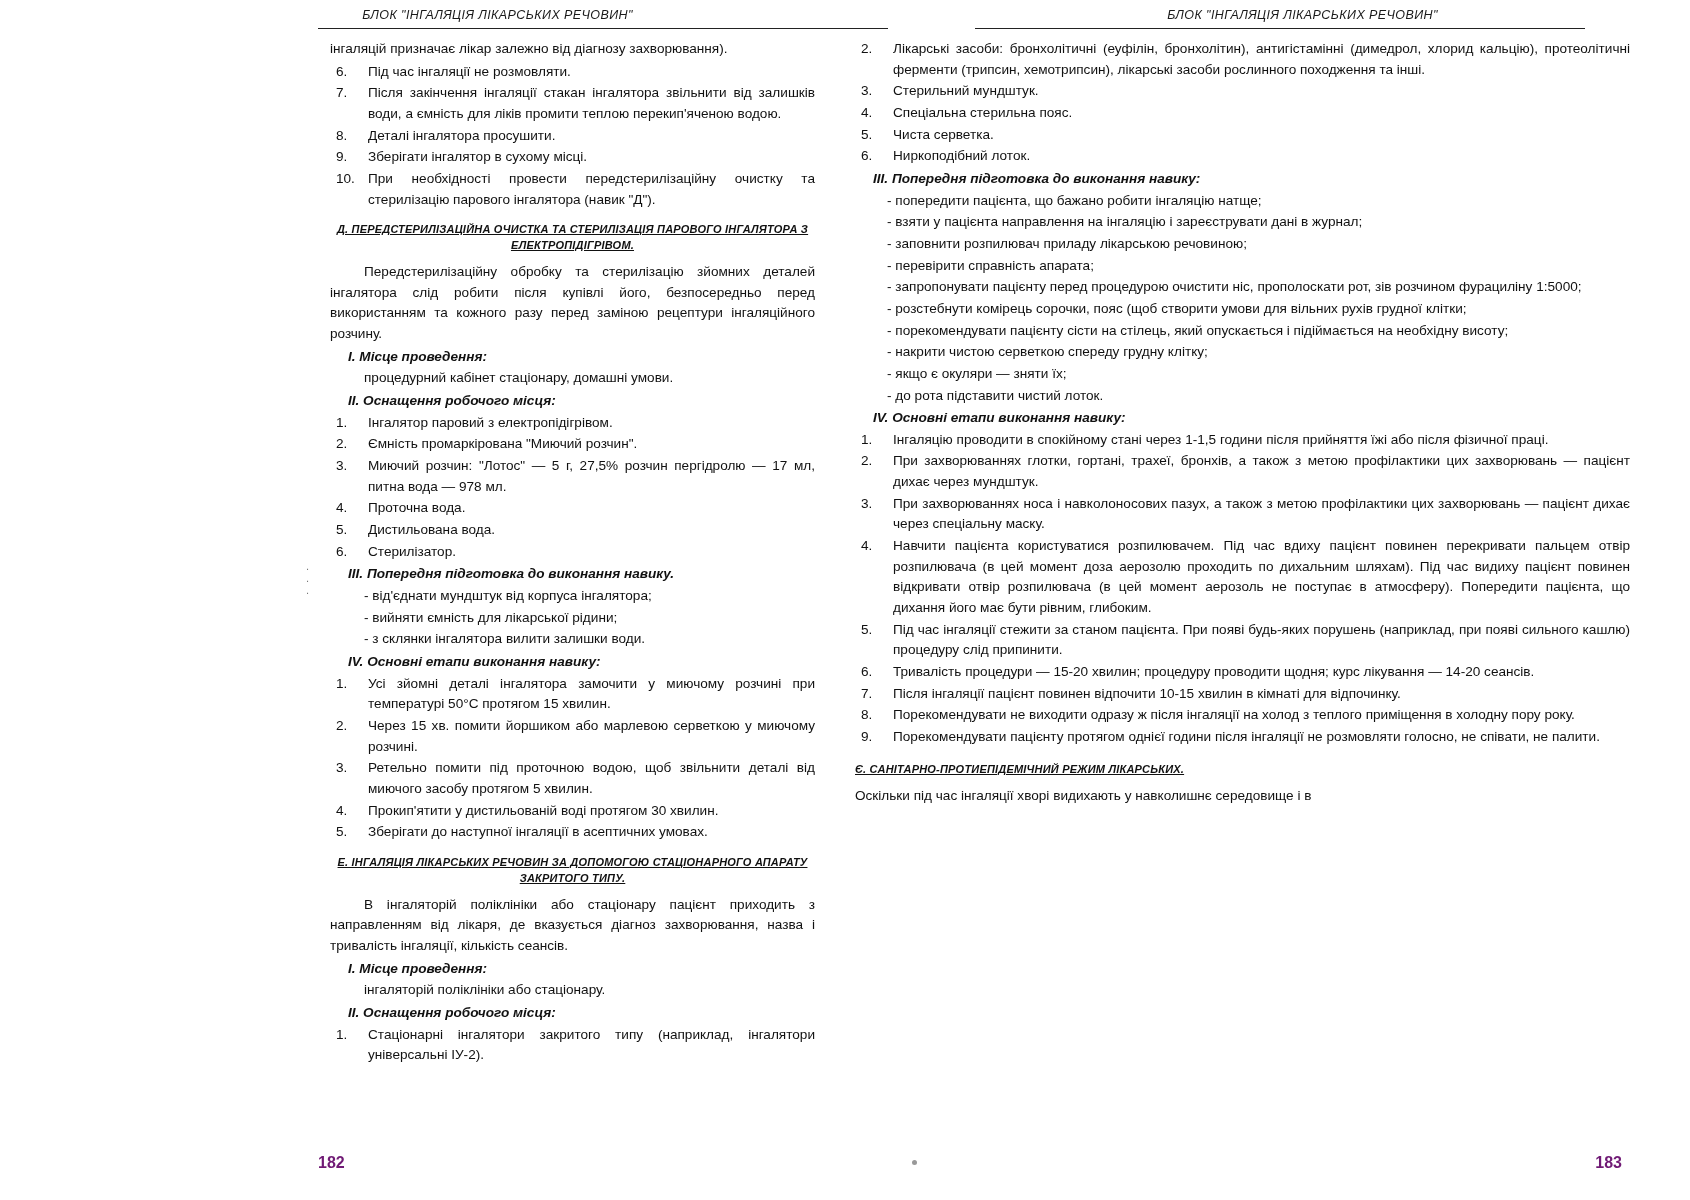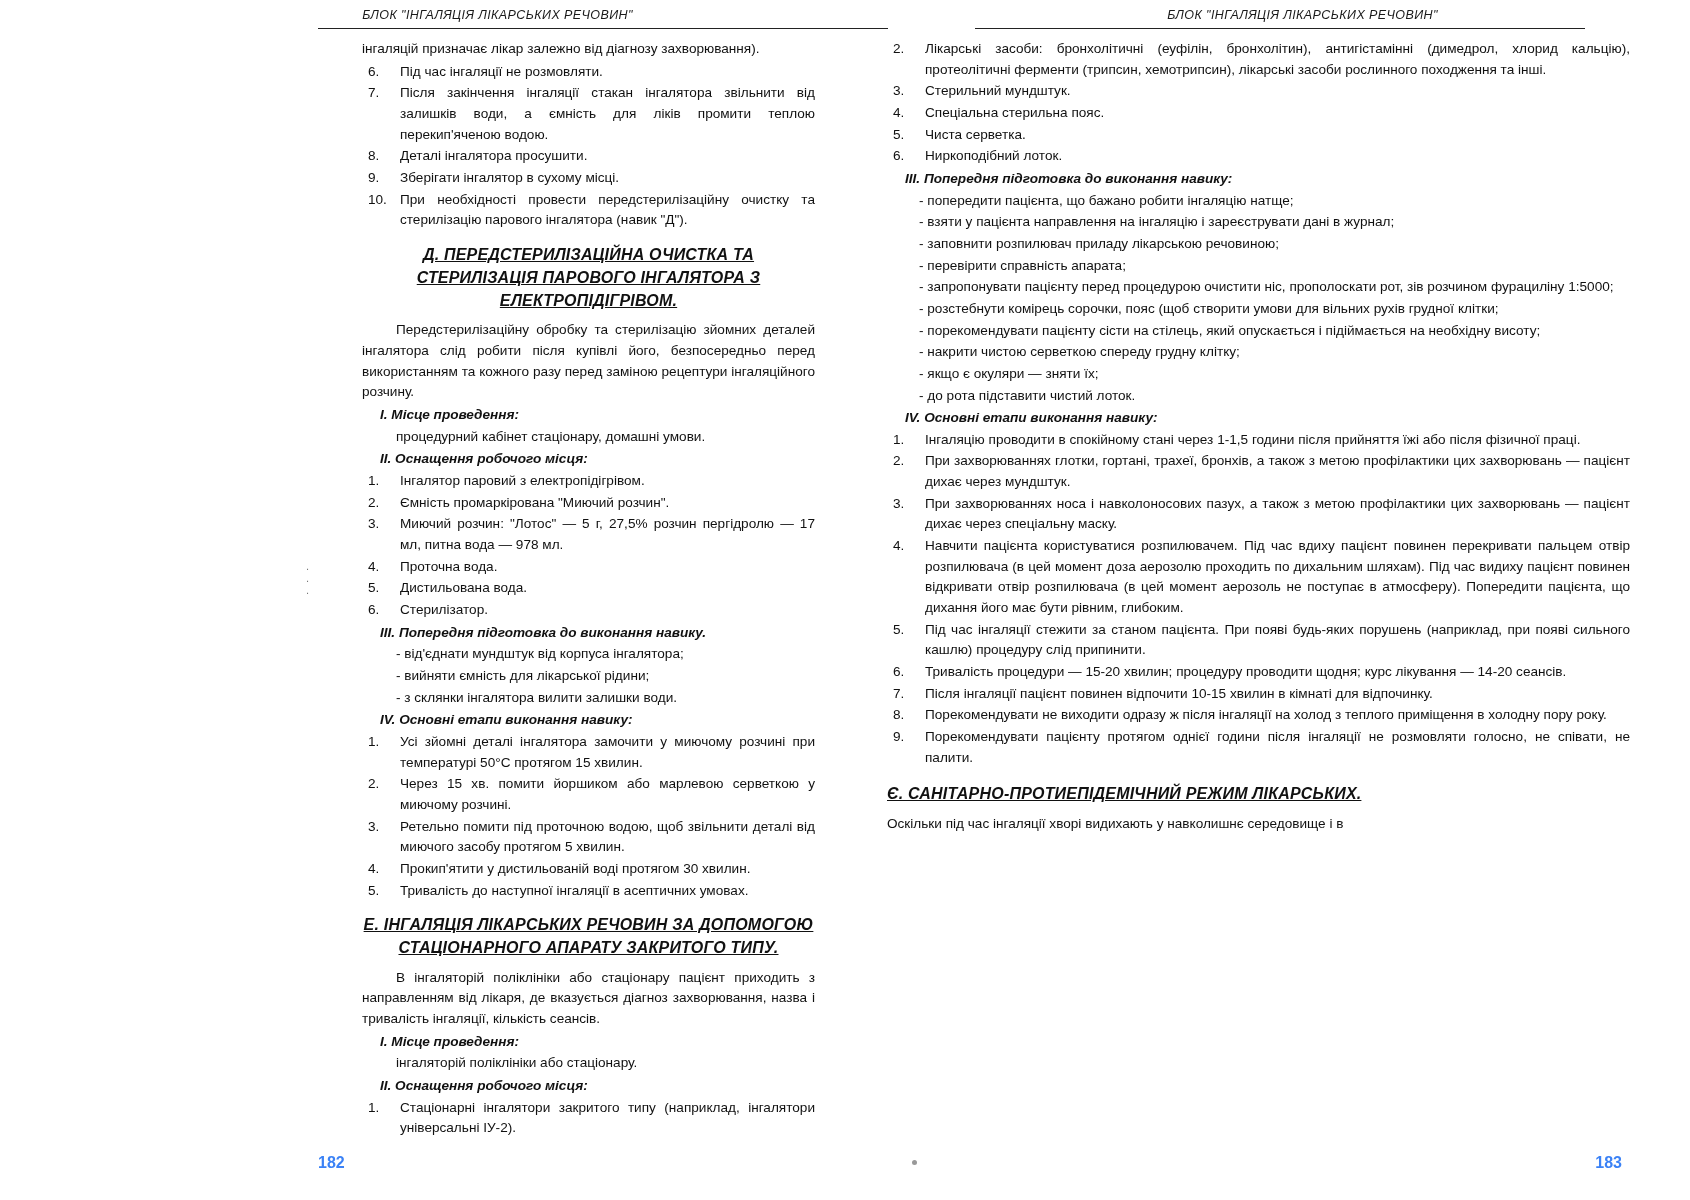--- a/index.html
+++ b/index.html
@@ -51,7 +51,7 @@
   .rule-left { width: 570px; margin-left: -12px;}
   .rule-right { width: 610px; margin-left: 120px;}
 
-  .block { font-size: 13.6px; line-height: 1.52; margin-left: 32px; }
+  .block { font-size: 13.6px; line-height: 1.52; }
 
   p.para {
     margin: 0 0 2px 0;

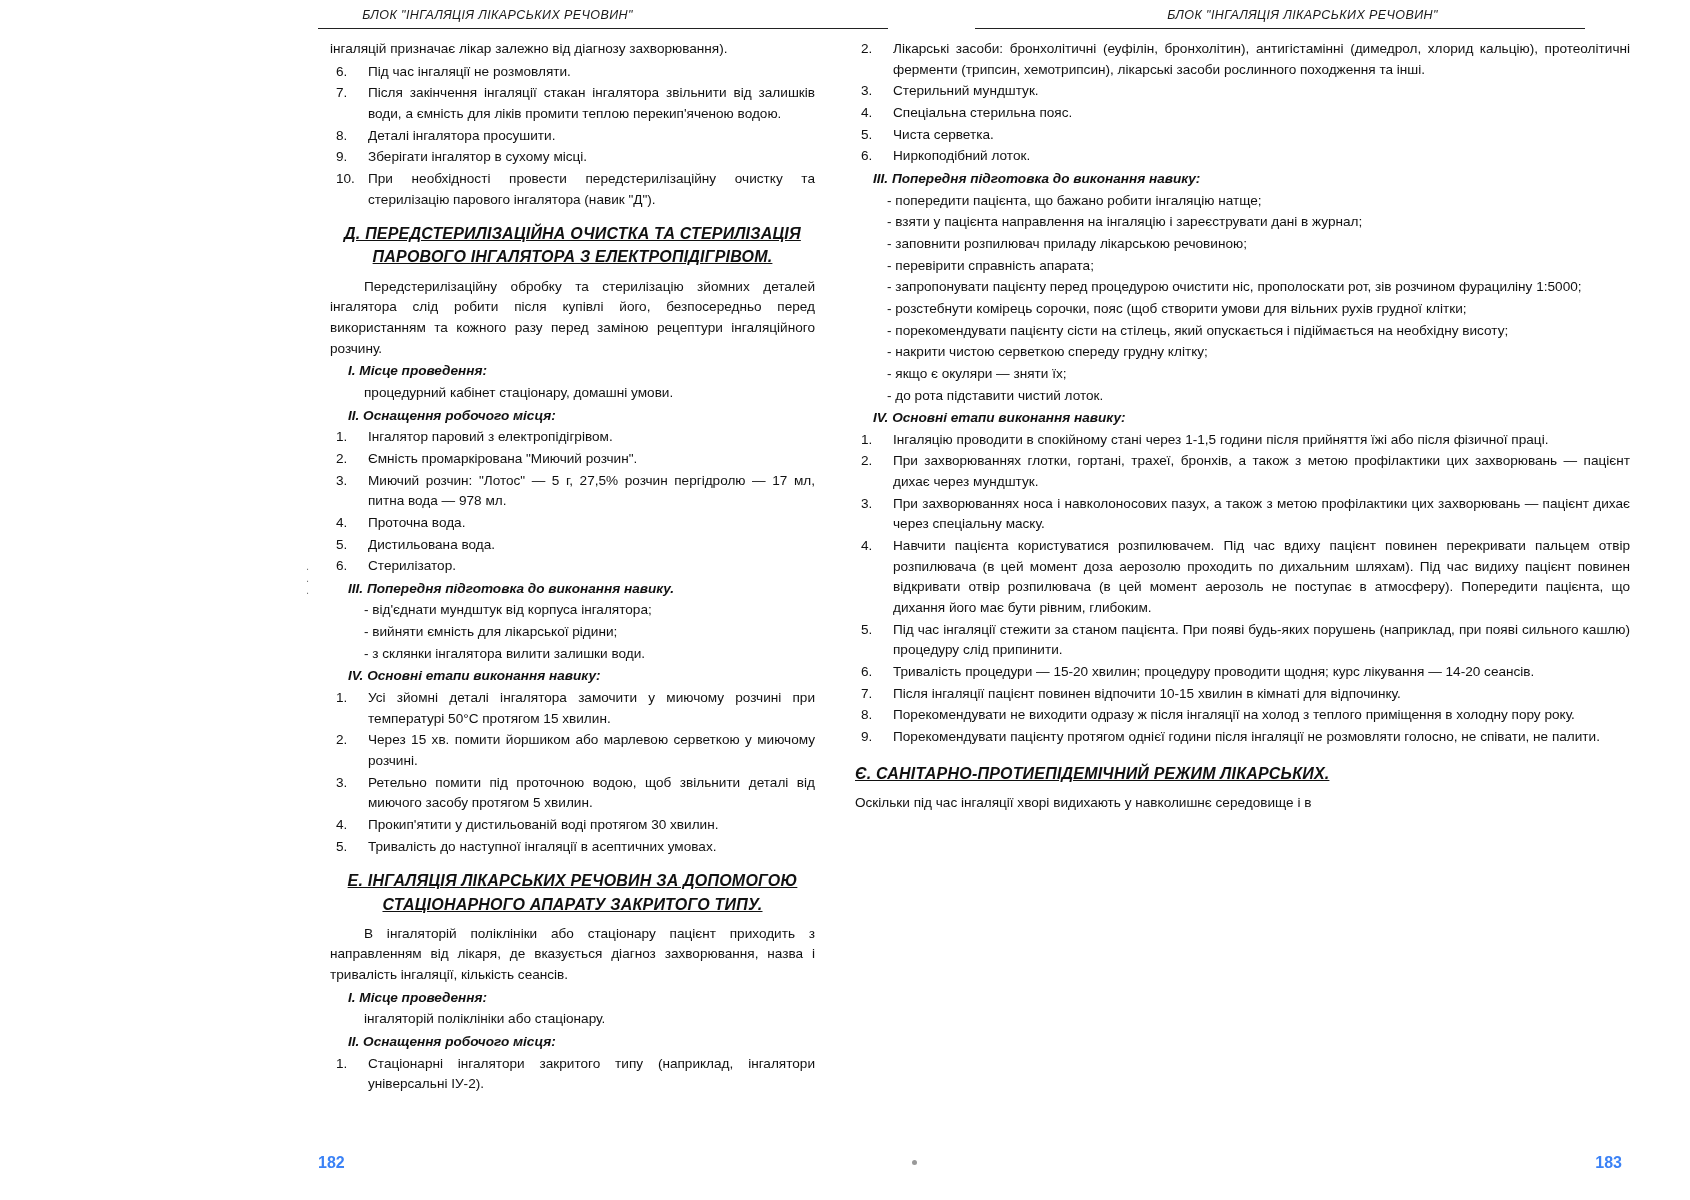--- a/index.html
+++ b/index.html
@@ -96,7 +96,7 @@
     font-style: italic;
     text-align: center;
     text-decoration: underline;
-    font-size: 16px;
+    font-size: 11px;
     line-height: 1.45;
     margin: 12px 0 8px 0;
     letter-spacing: 0.2px;

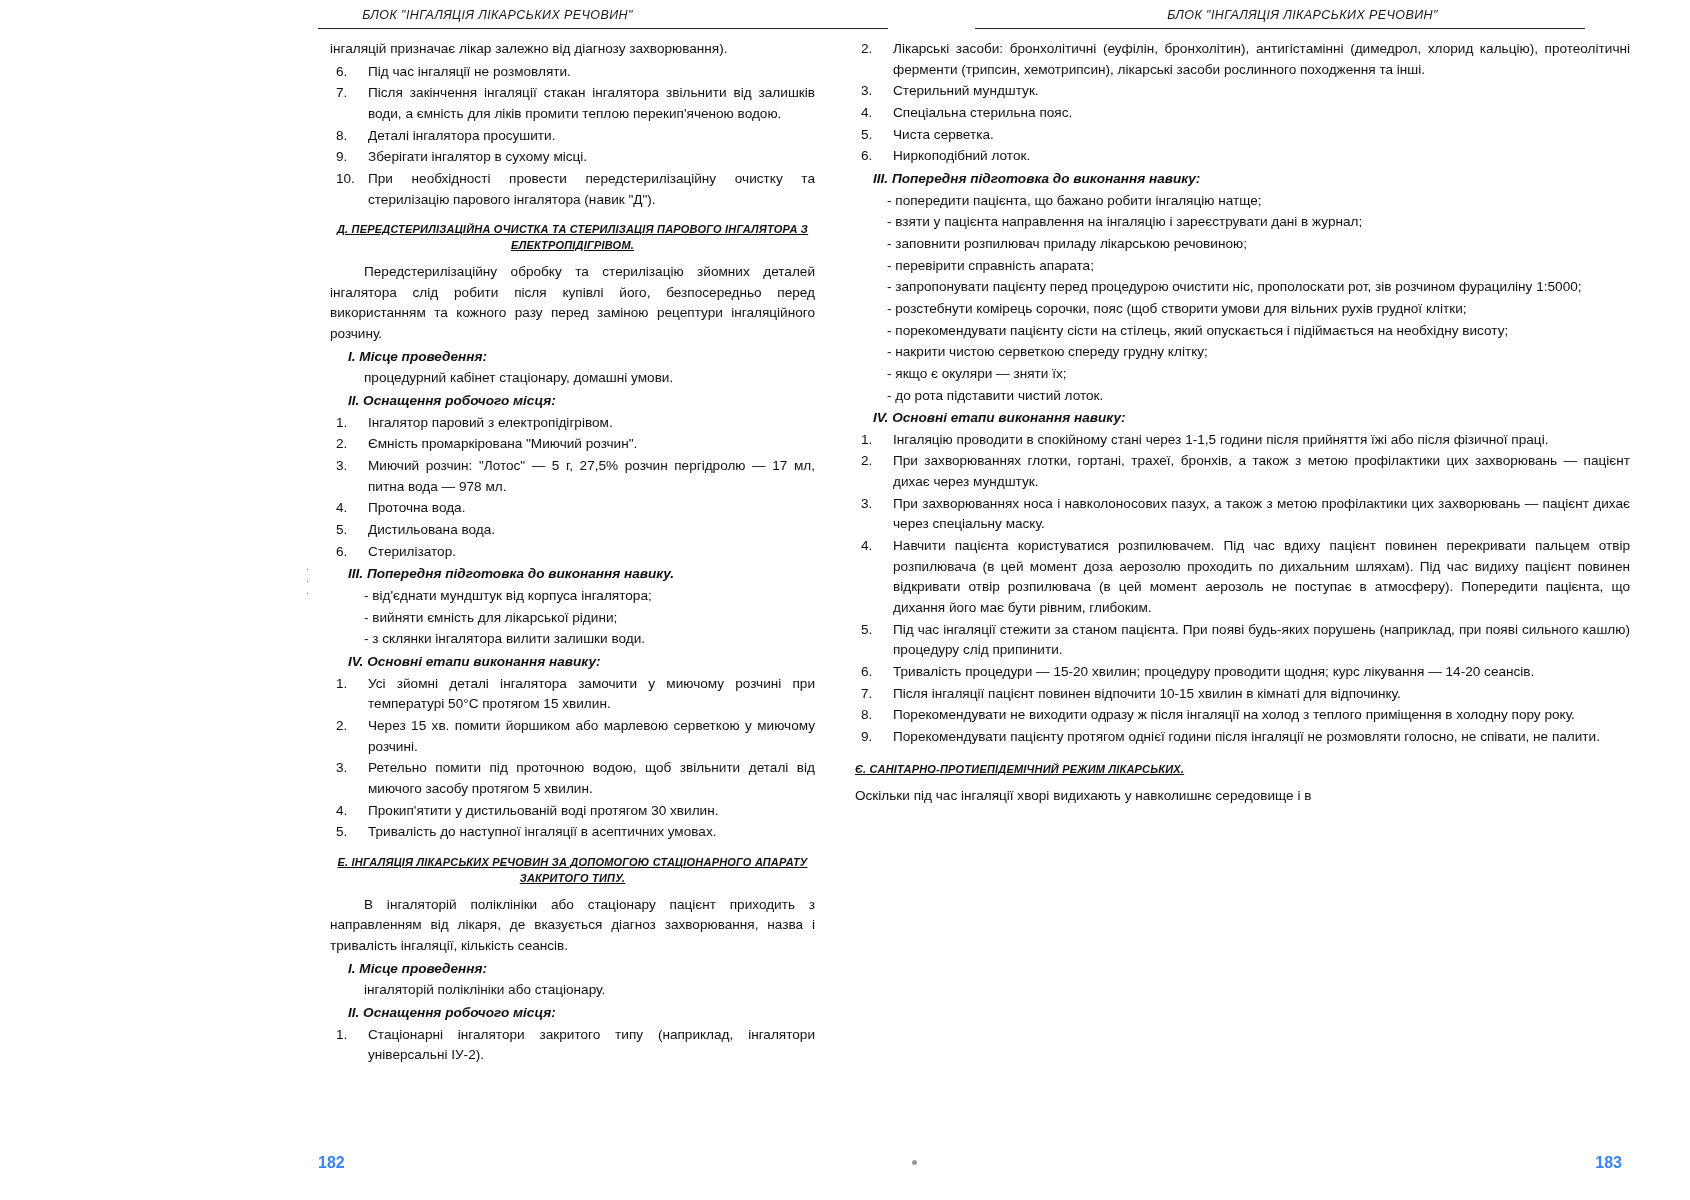--- a/index.html
+++ b/index.html
@@ -228,7 +228,7 @@
         </li>
         <li class="item">
           <span class="marker">5.</span>
-          <span>Тривалість до наступної інгаляції в асептичних умовах.</span>
+          <span>Зберігати до наступної інгаляції в асептичних умовах.</span>
         </li>
       </ol>
 

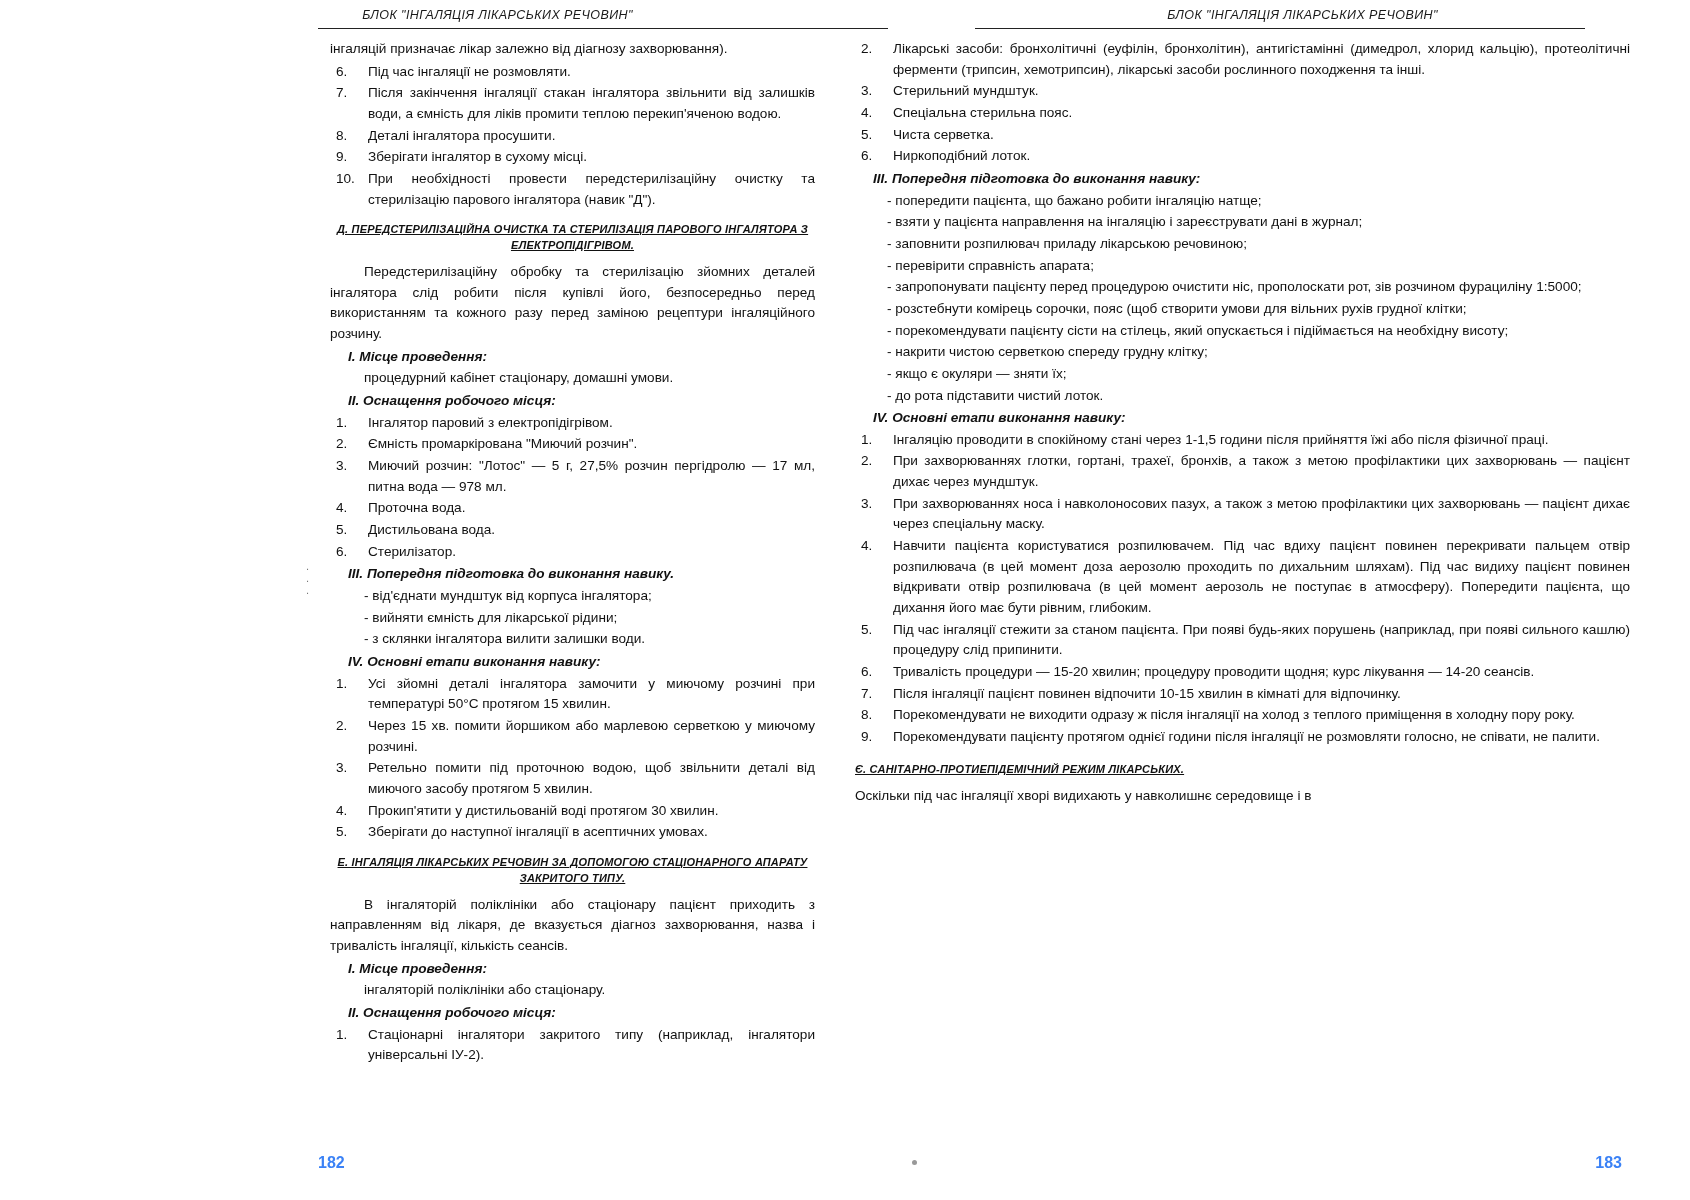--- a/index.html
+++ b/index.html
@@ -109,7 +109,7 @@
     bottom: 28px;
     font-size: 16px;
     font-weight: bold;
-    color: #3b82f6;
+    color: #701a75;
   }
   .folio-left { left: 318px; }
   .folio-right { right: 68px; }

